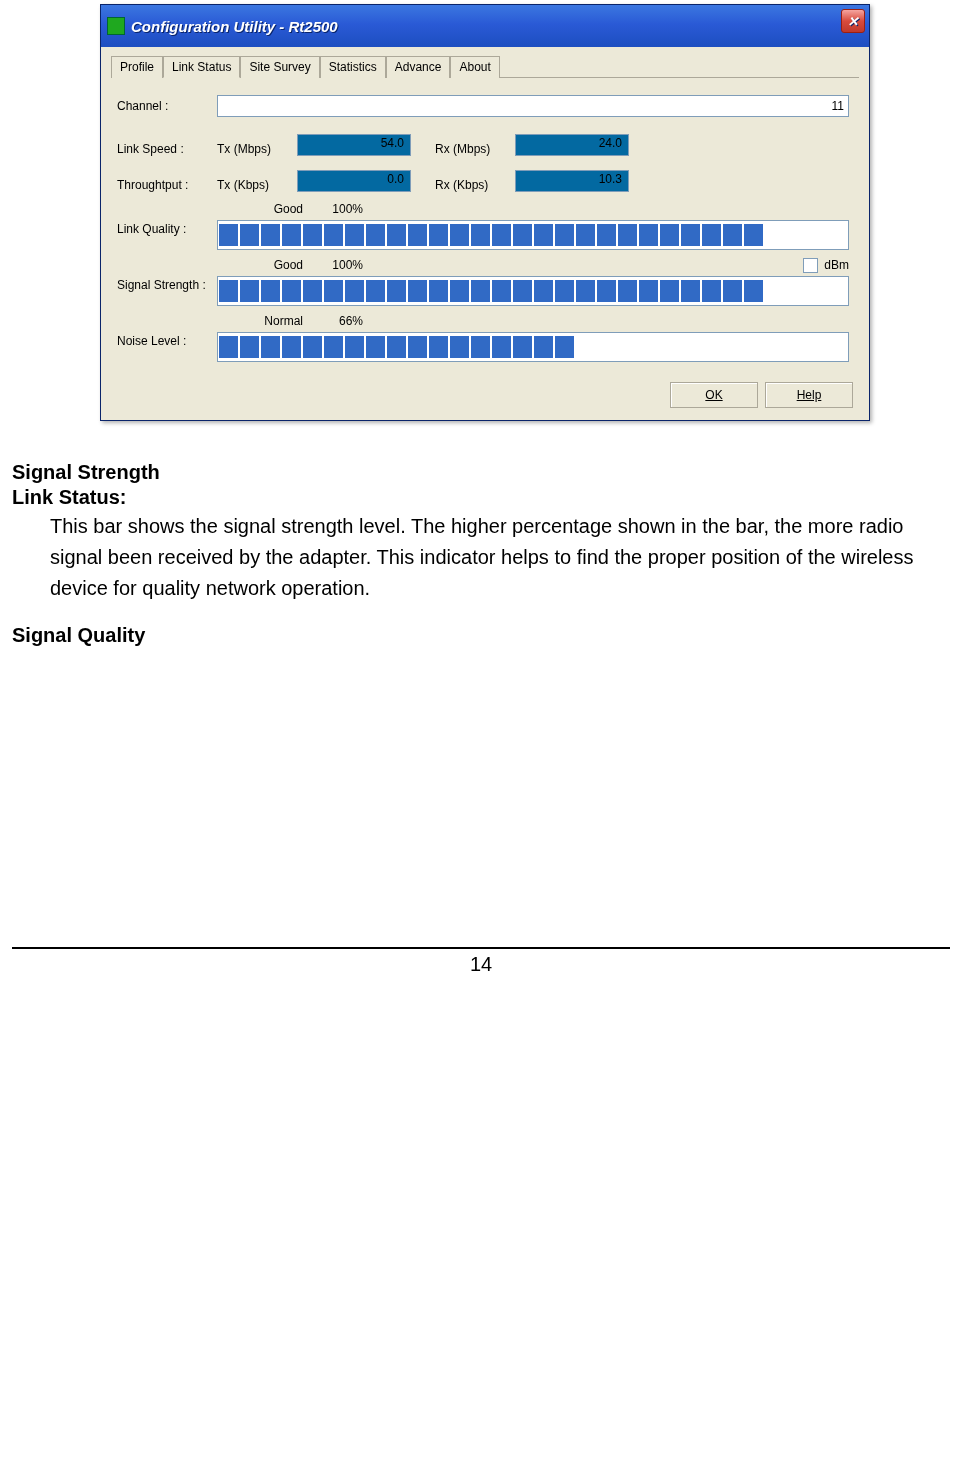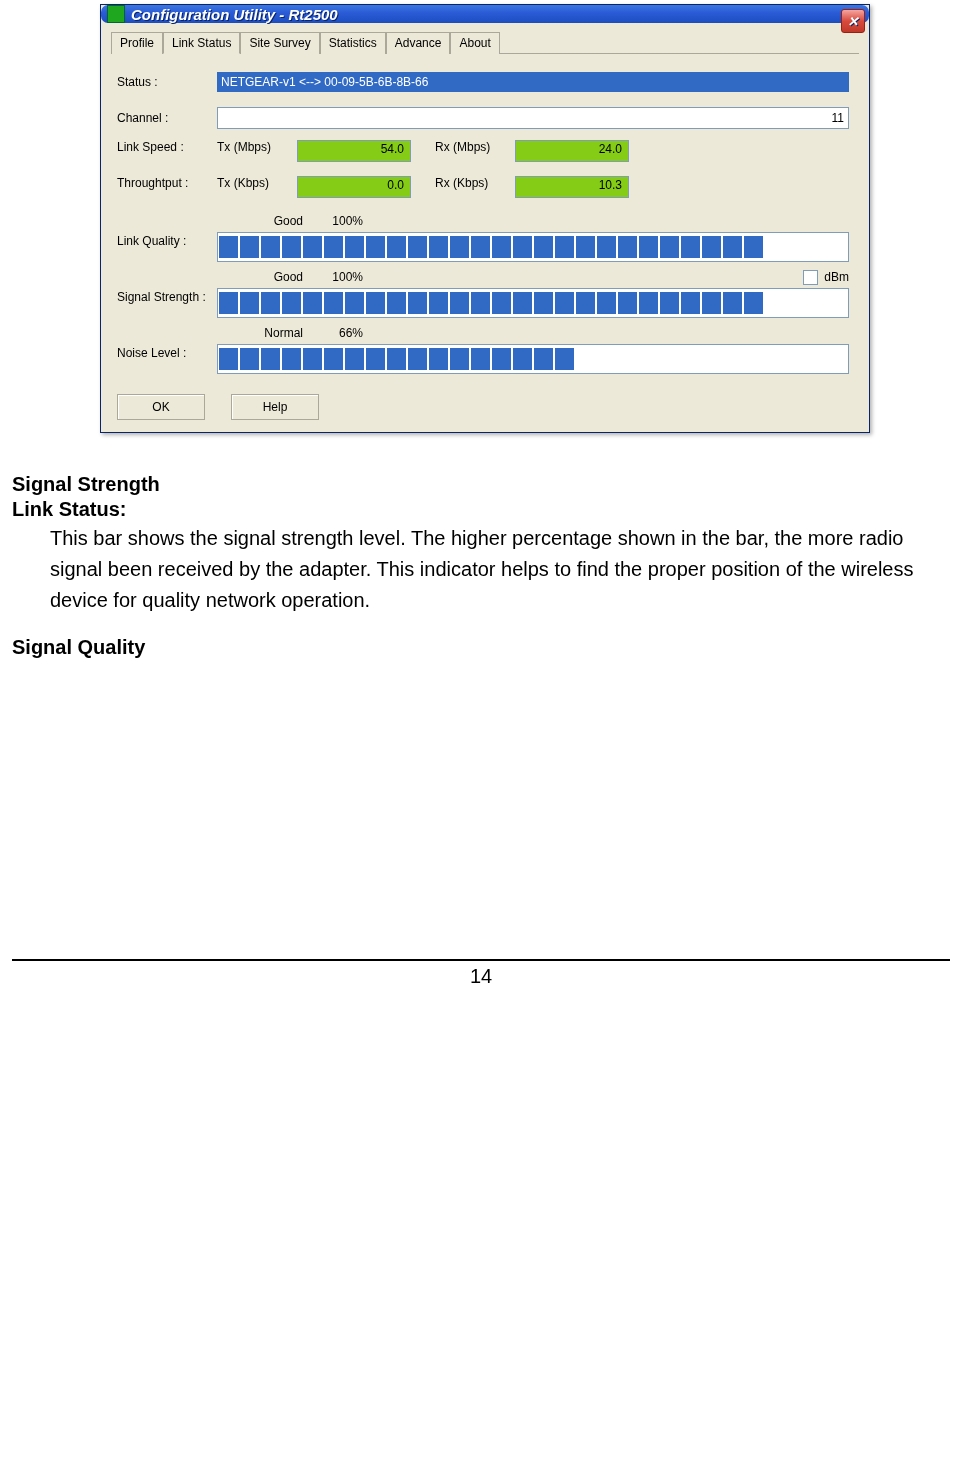--- a/index.html
+++ b/index.html
@@ -24,7 +24,7 @@
   }
   .titlebar {
     background: linear-gradient(to bottom, #3b77e0 0%, #2a5ad6 45%, #1d4ec0 100%);
-    height: 18px;
+    height: 42px;
     display: flex;
     align-items: center;
     color: #fff;
@@ -35,7 +35,6 @@
     padding-left: 6px;
     position: relative;
     text-shadow: 1px 1px 0 #0a246a;
-    border-radius: 7px;
   }
   .titlebar .icon {
     width: 16px; height: 16px;

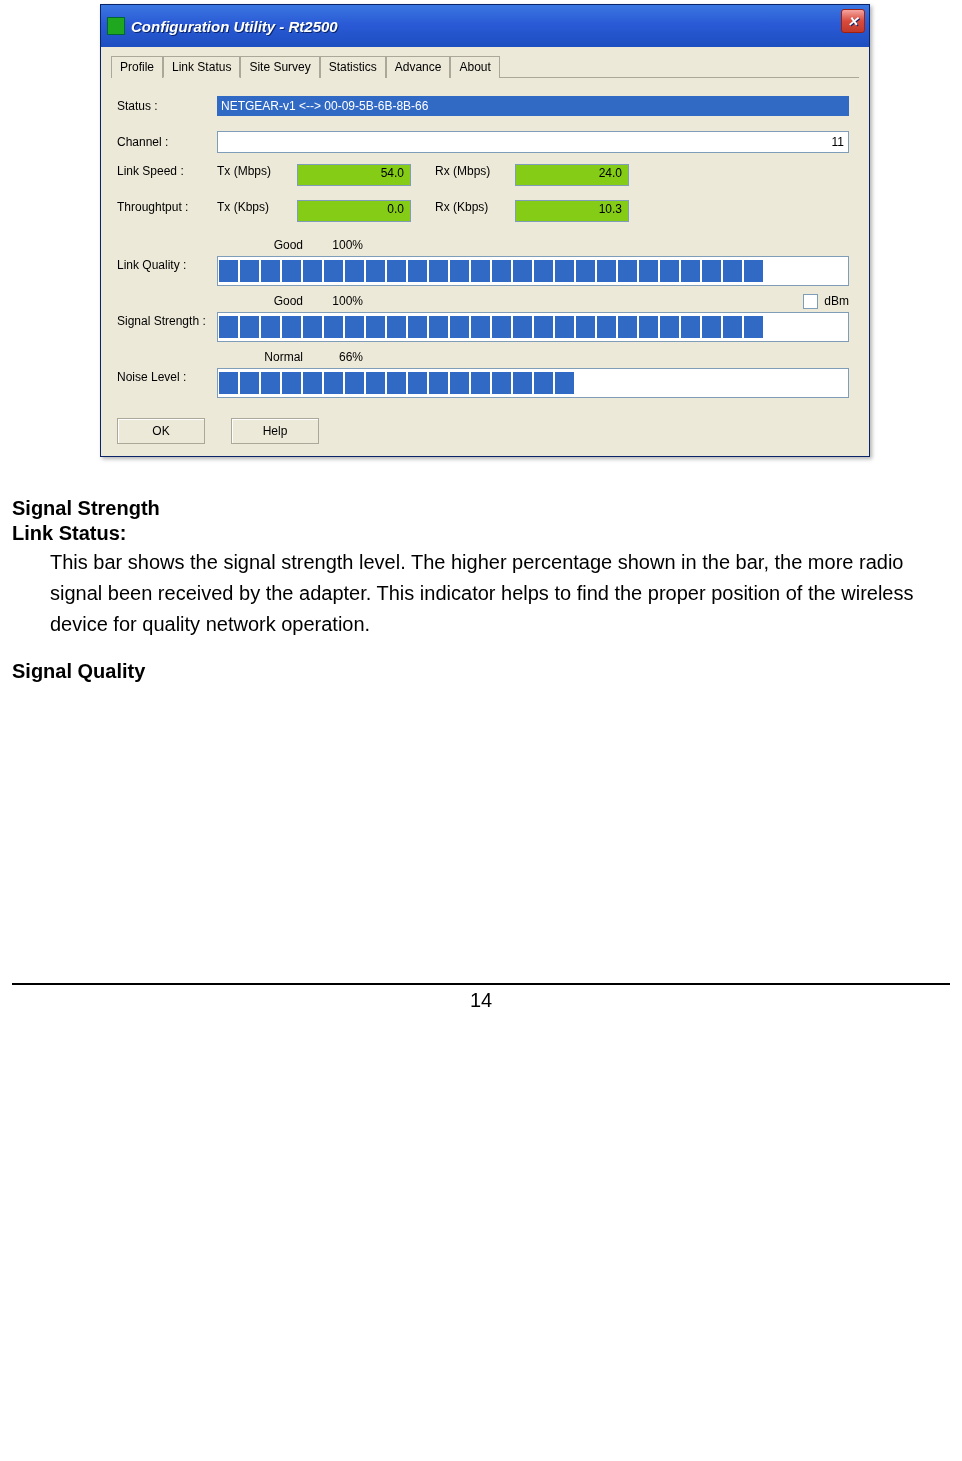--- a/index.html
+++ b/index.html
@@ -250,12 +250,6 @@
         </div>
         <div class="form-area">
 
-          <div class="row">
-            <span class="label">Status :</span>
-            <div class="field-status">
-              <span>NETGEAR-v1 &lt;--&gt; 00-09-5B-6B-8B-66</span>
-            </div>
-          </div>
 
           <div class="row">
             <span class="label">Channel :</span>

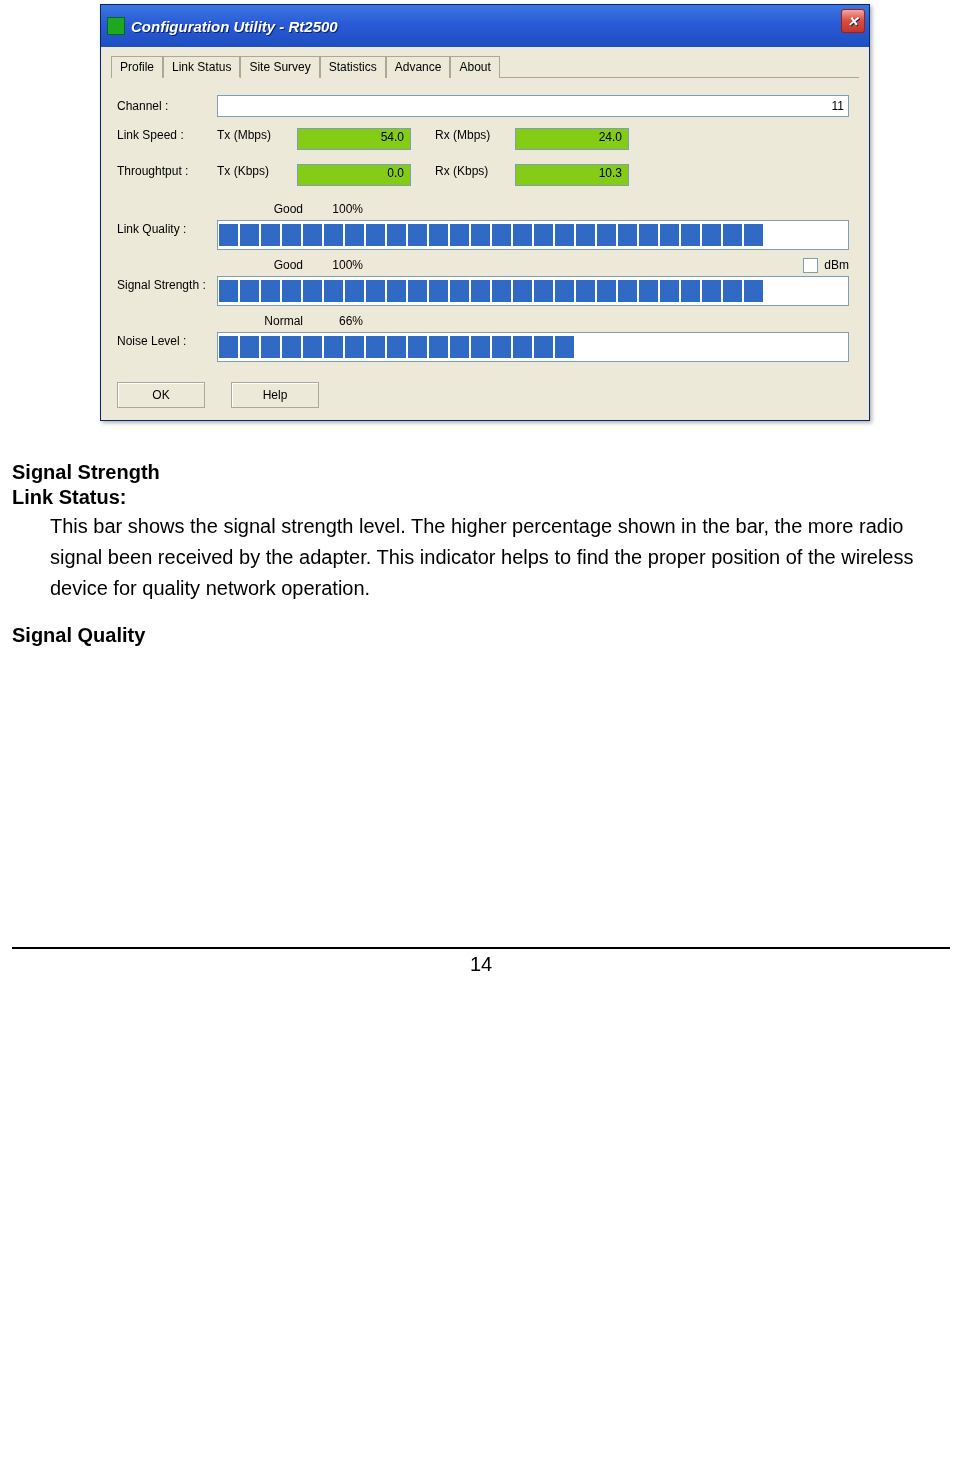--- a/index.html
+++ b/index.html
@@ -123,7 +123,7 @@
   }
   .row4 {
     display: flex;
-    align-items: flex-start;
+    align-items: flex-end;
     min-height: 28px;
     margin-bottom: 8px;
   }

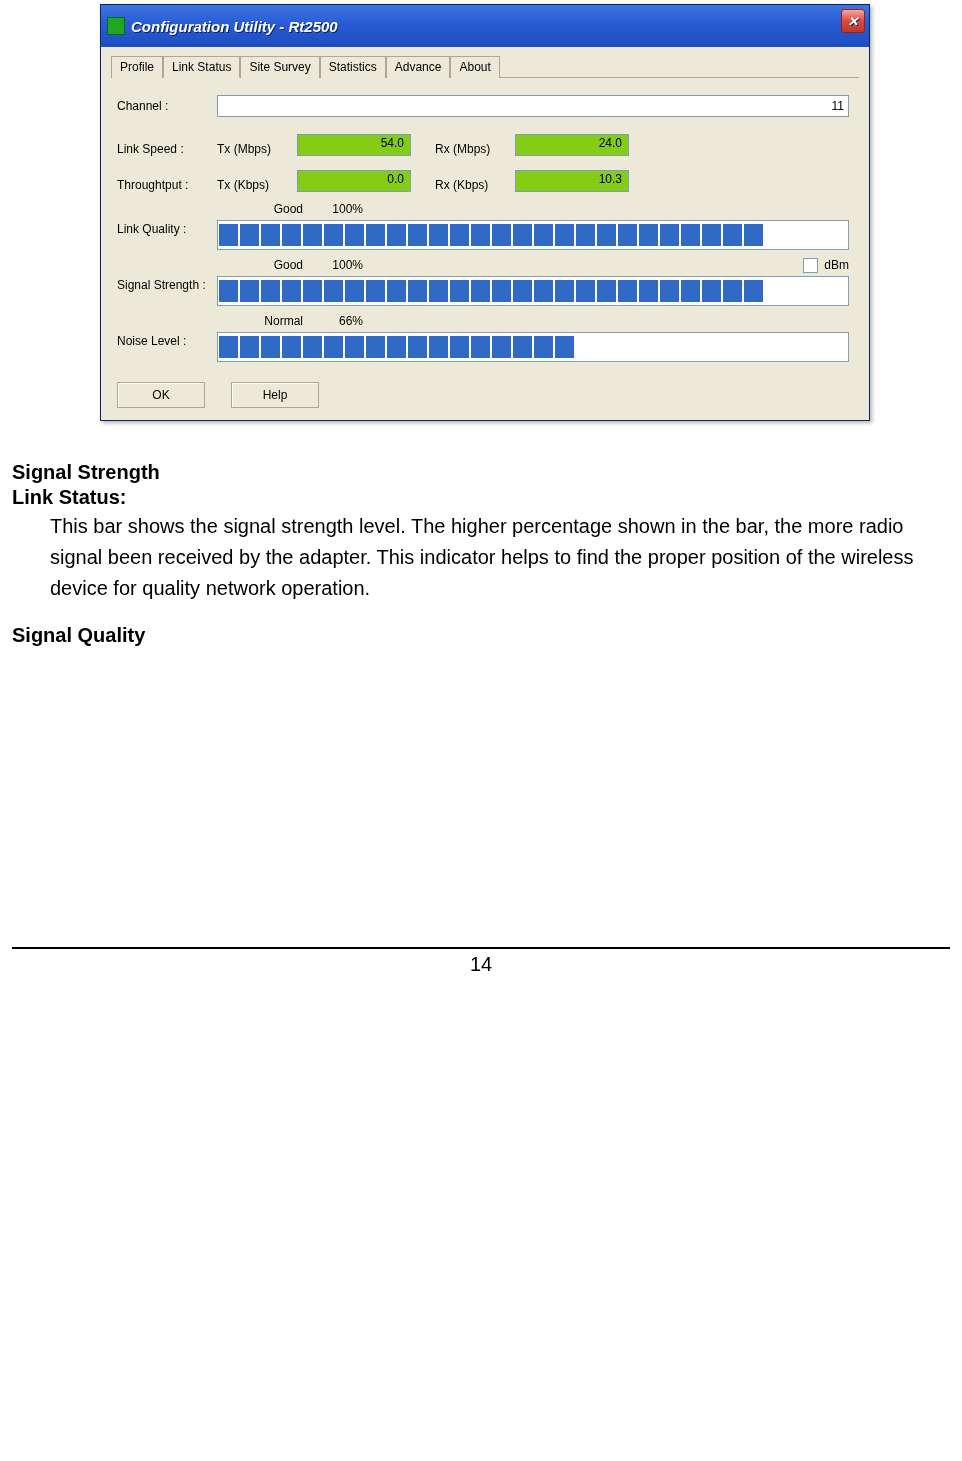--- a/index.html
+++ b/index.html
@@ -133,7 +133,7 @@
     width: 100px;
     height: 18px;
     border: 1px solid #7f9db9;
-    background: #84cc16;
+    background: #0369a1;
     padding: 1px 6px;
     text-align: right;
     margin-right: 24px;

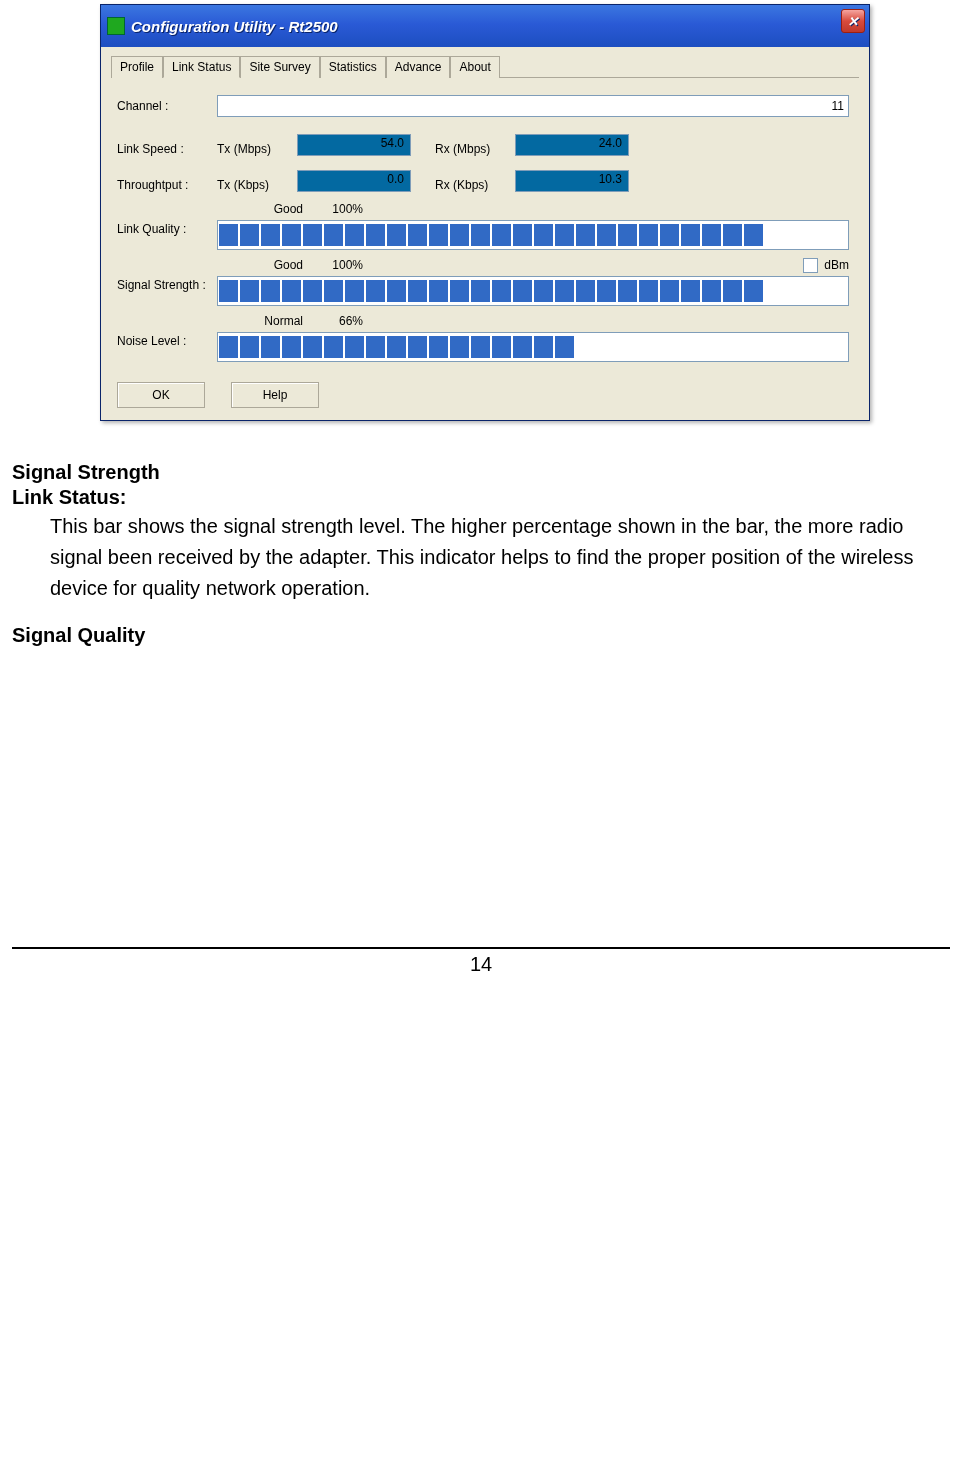--- a/index.html
+++ b/index.html
@@ -185,10 +185,12 @@
   }
   .button-row {
     display: flex;
+    justify-content: flex-end;
     padding: 6px 6px 2px 6px;
-    gap: 26px;
+    gap: 7px;
     border-top: 0;
     margin-top: 14px;
+    text-decoration: underline;
   }
   .btn {
     min-width: 86px;

